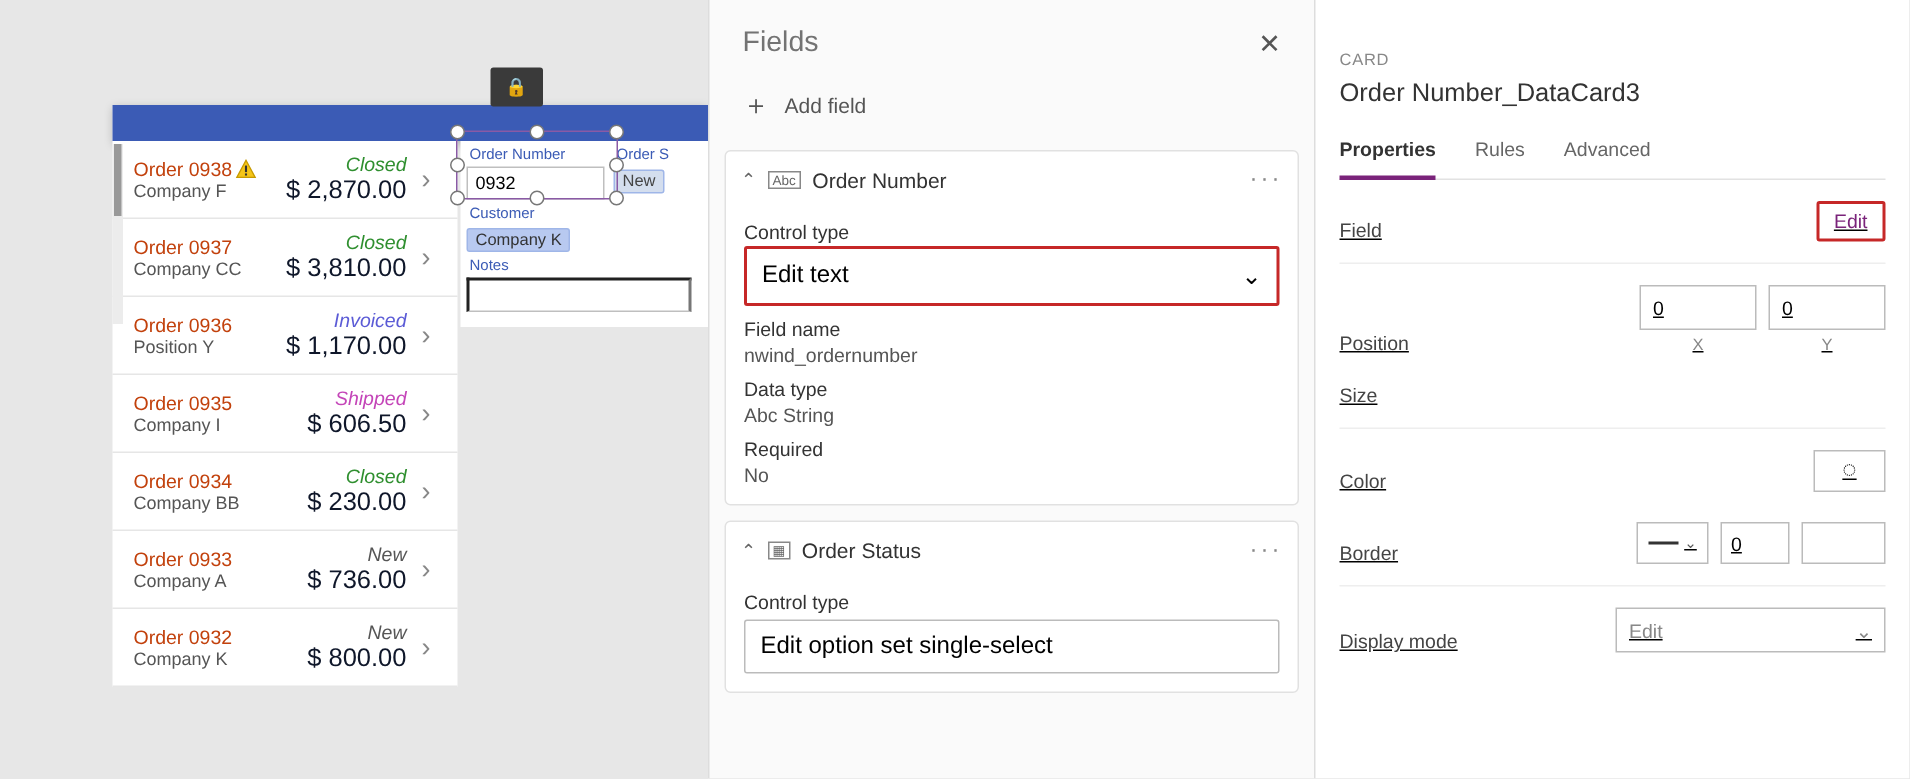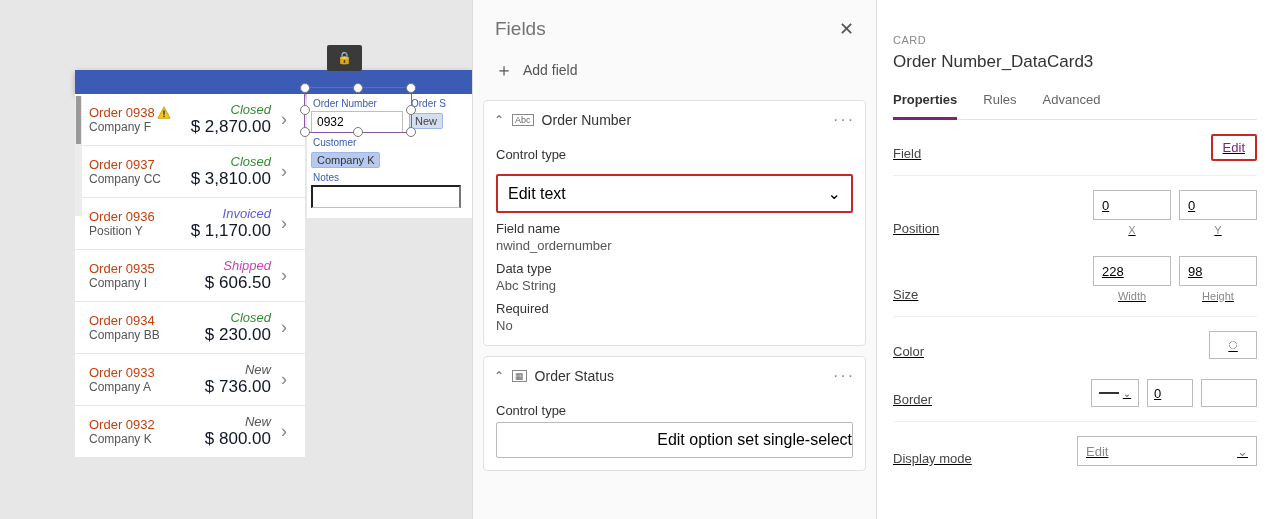--- a/index.html
+++ b/index.html
@@ -63,7 +63,7 @@
   .gbody { padding:0 12px 12px 12px; }
   .propname { font-size:13px; color:#333; margin-top:8px; }
   .propval { font-size:13px; color:#555; margin-top:2px; }
-  .select { border:2px solid #c62828; border-radius:2px; padding:8px 10px; display:flex; justify-content:space-between; align-items:center; margin-top:12px; }
+  .select { border:2px solid #c62828; border-radius:2px; padding:8px 10px; display:flex; justify-content:space-between; align-items:center; margin-top:2px; }
   .select2 { border:1px solid #bbb; border-radius:2px; padding:8px 0; display:flex; justify-content:flex-end; align-items:center; margin-top:4px; }
 
   

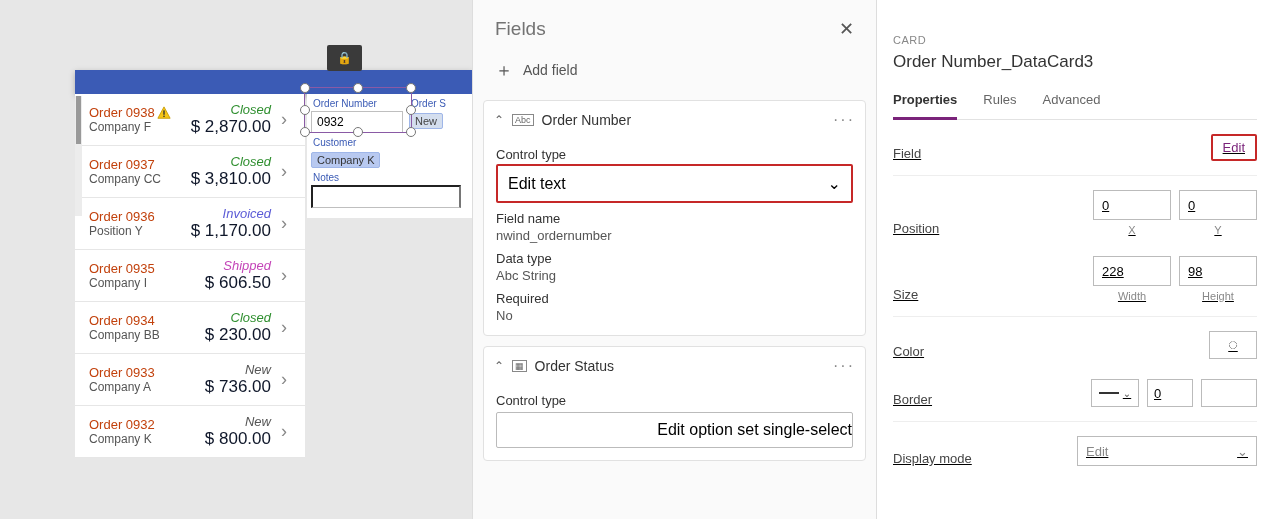--- a/index.html
+++ b/index.html
@@ -303,16 +303,6 @@
 
   <div class="proprow">
     <span class="lab">Size</span>
-    <div class="numpair">
-      <div class="numcell">
-        <input class="numin" value="228" style="">
-        <span class="numlab">Width</span>
-      </div>
-      <div class="numcell">
-        <input class="numin" value="98" style="">
-        <span class="numlab">Height</span>
-      </div>
-    </div>
   </div>
 
   <div class="proprow noborder">

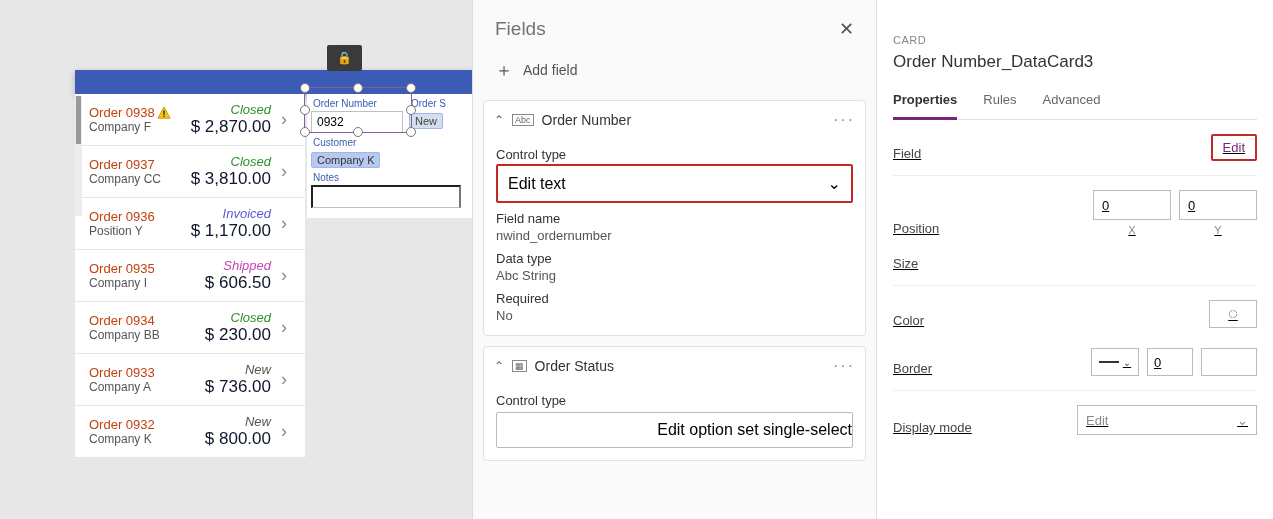--- a/index.html
+++ b/index.html
@@ -64,7 +64,7 @@
   .propname { font-size:13px; color:#333; margin-top:8px; }
   .propval { font-size:13px; color:#555; margin-top:2px; }
   .select { border:2px solid #c62828; border-radius:2px; padding:8px 10px; display:flex; justify-content:space-between; align-items:center; margin-top:2px; }
-  .select2 { border:1px solid #bbb; border-radius:2px; padding:8px 0; display:flex; justify-content:flex-end; align-items:center; margin-top:4px; }
+  .select2 { border:1px solid #bbb; border-radius:2px; padding:8px 10px; display:flex; justify-content:flex-start; align-items:center; margin-top:4px; }
 
   
   .proppanel { position:absolute; left:876px; top:0; width:397px; height:519px; background:#fff; border-left:1px solid #ddd; padding:0 16px; }

